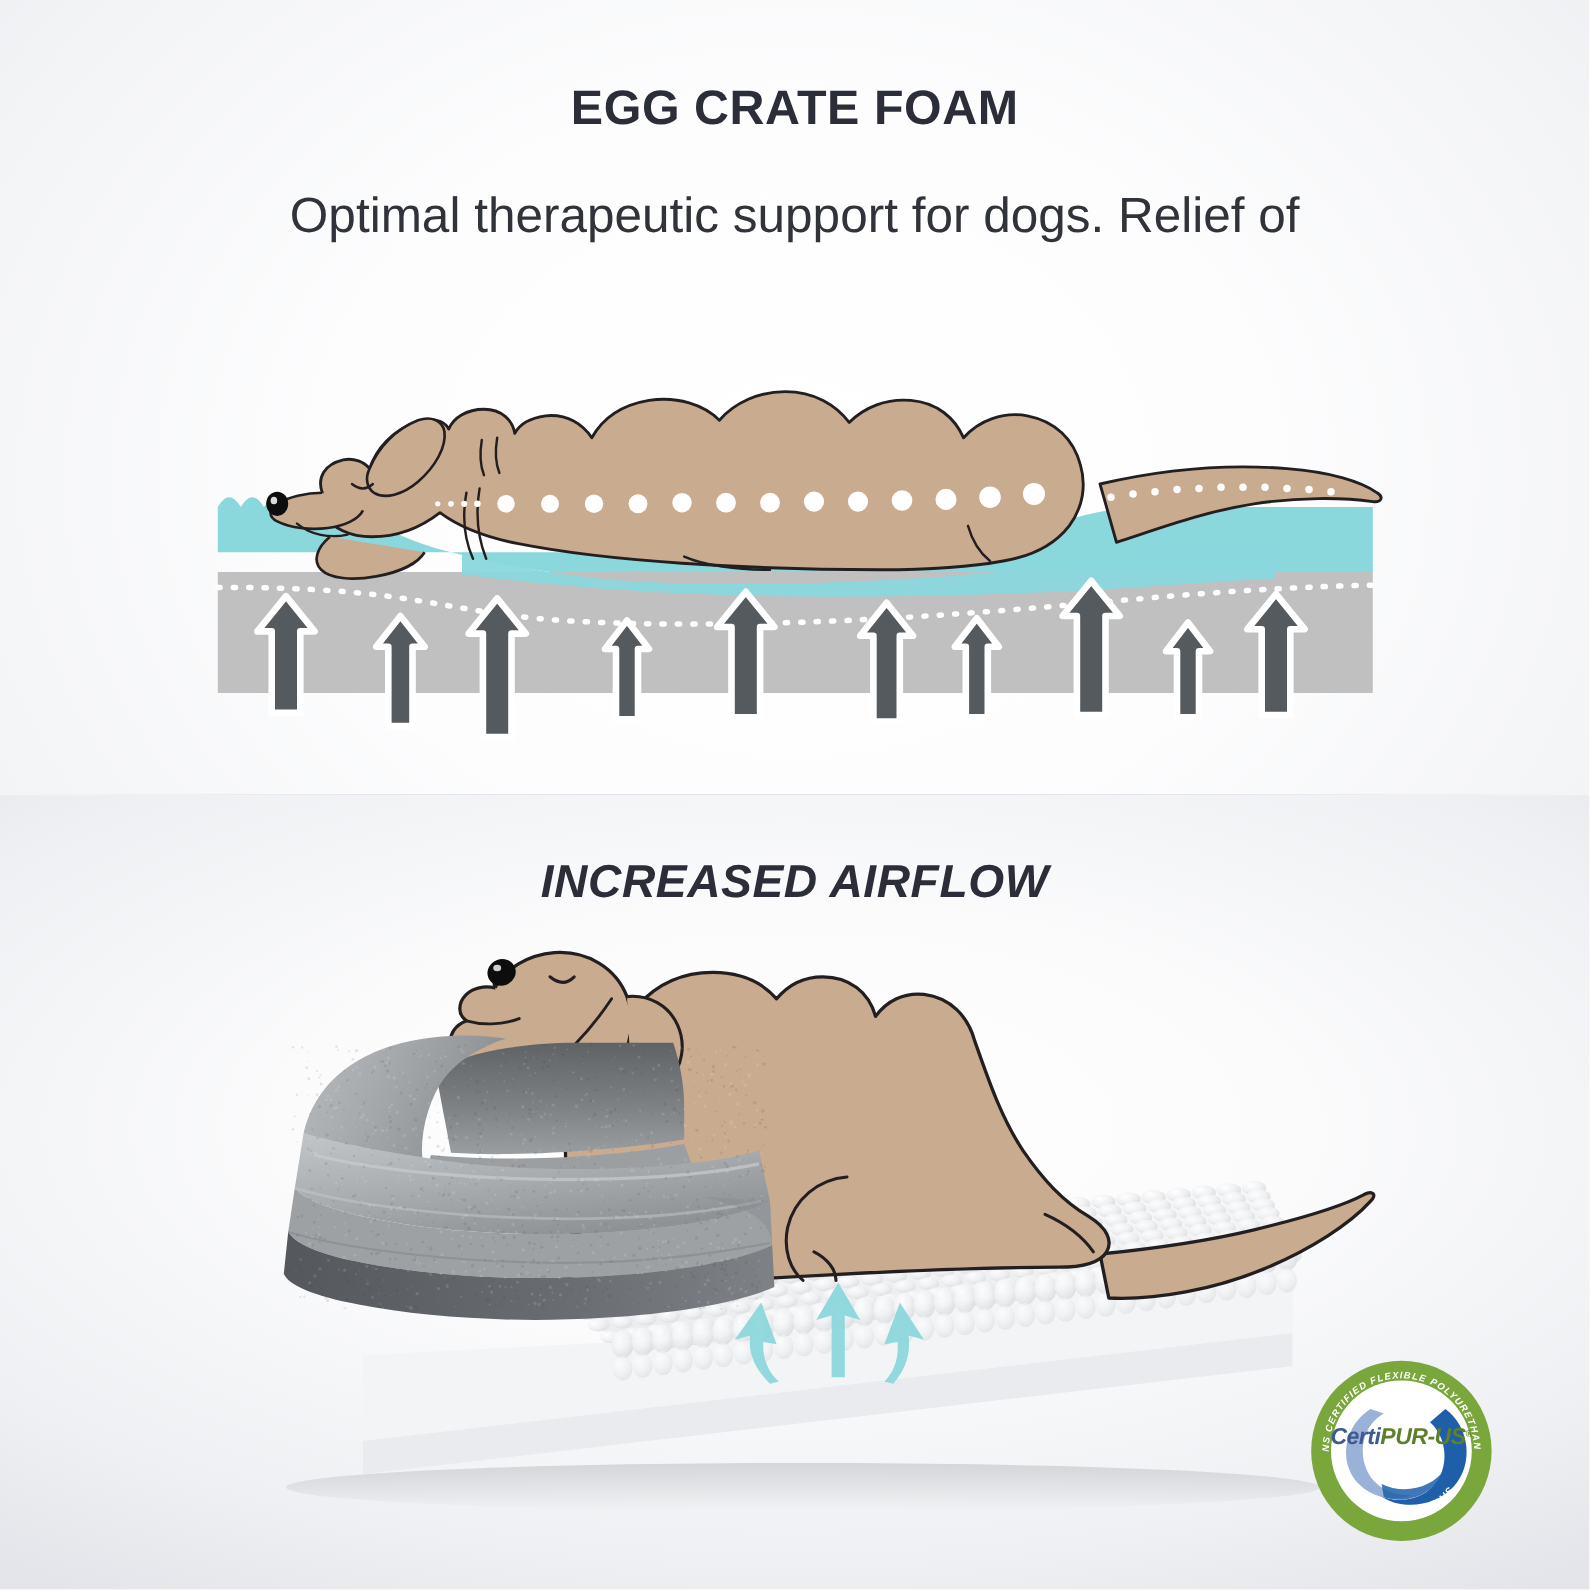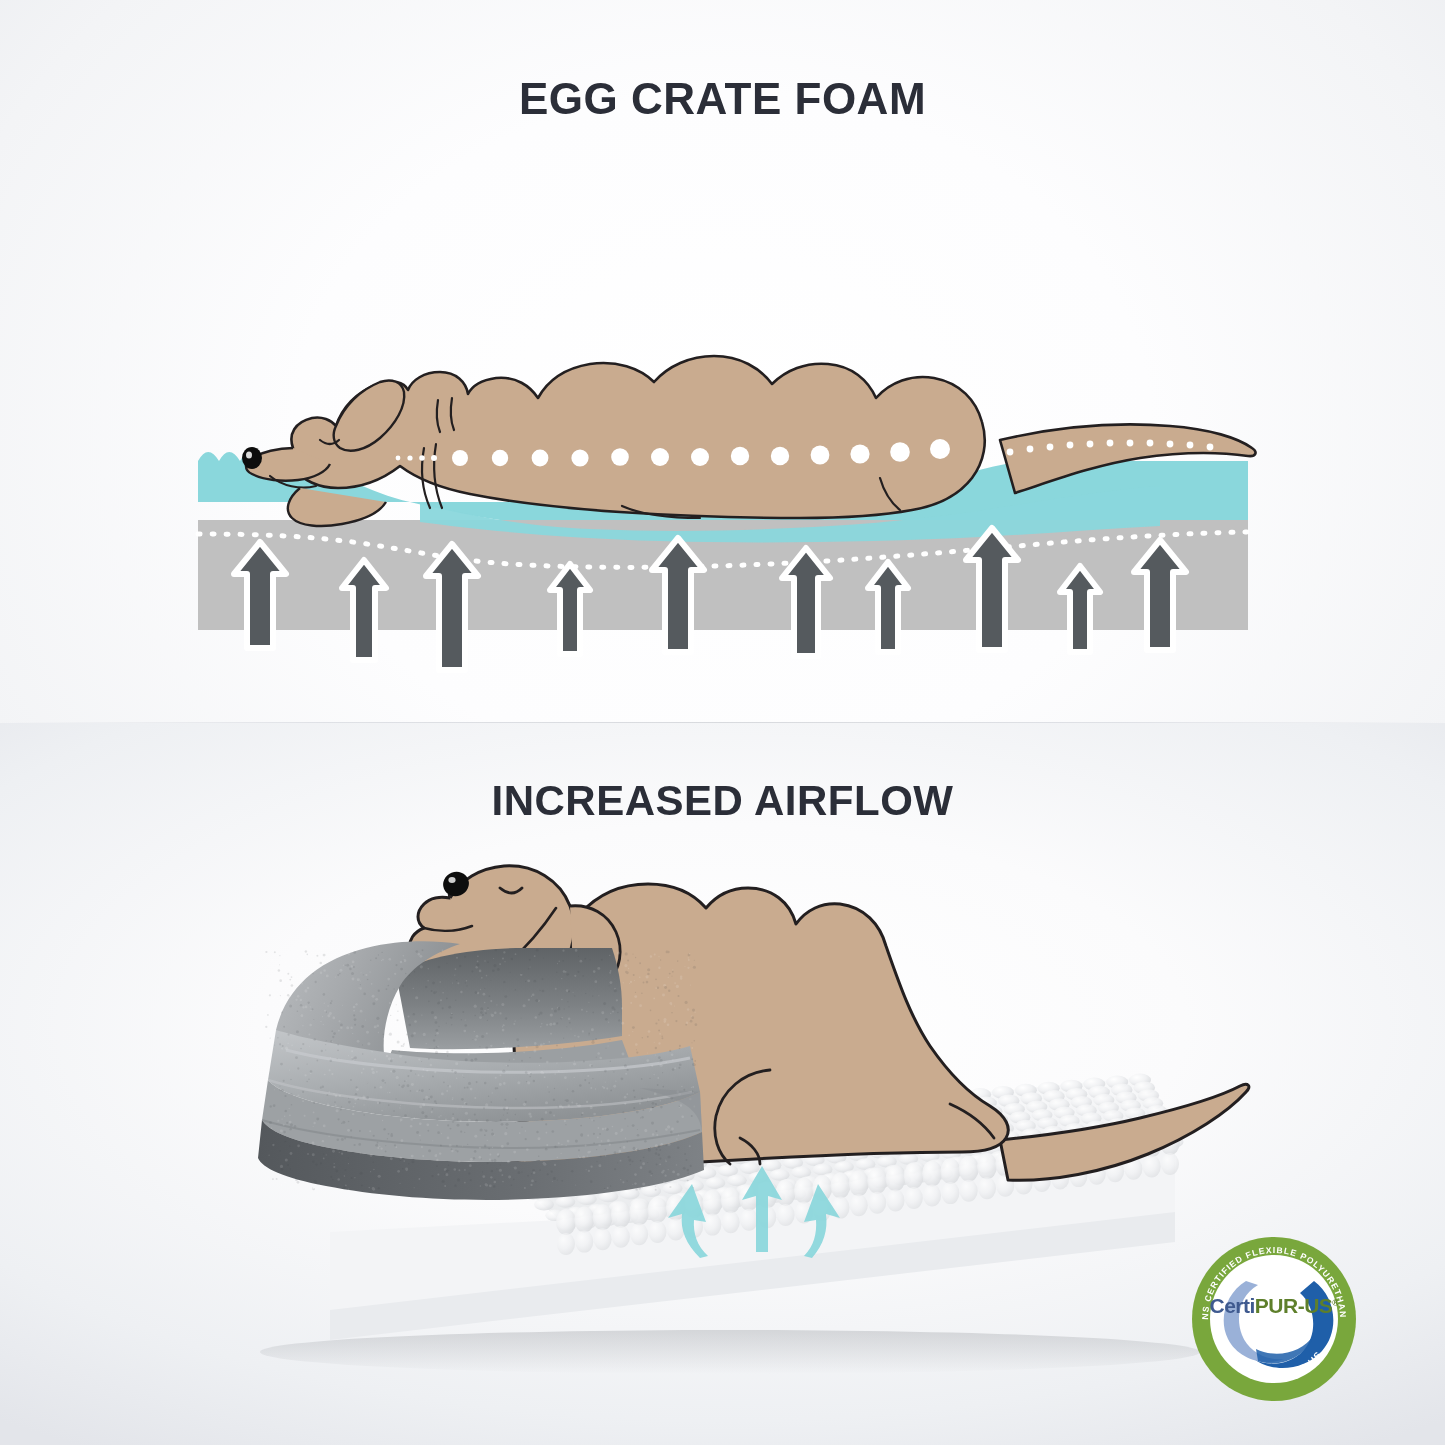--- a/index.html
+++ b/index.html
@@ -88,6 +88,7 @@
     <div class="title" id="title-top">EGG CRATE FOAM</div>
 
     <div class="subtitle">
+      <span class="sub-line">Optimal therapeutic support for dogs. Relief of</span>
     </div>
 
     <div class="stage" id="stage-top">

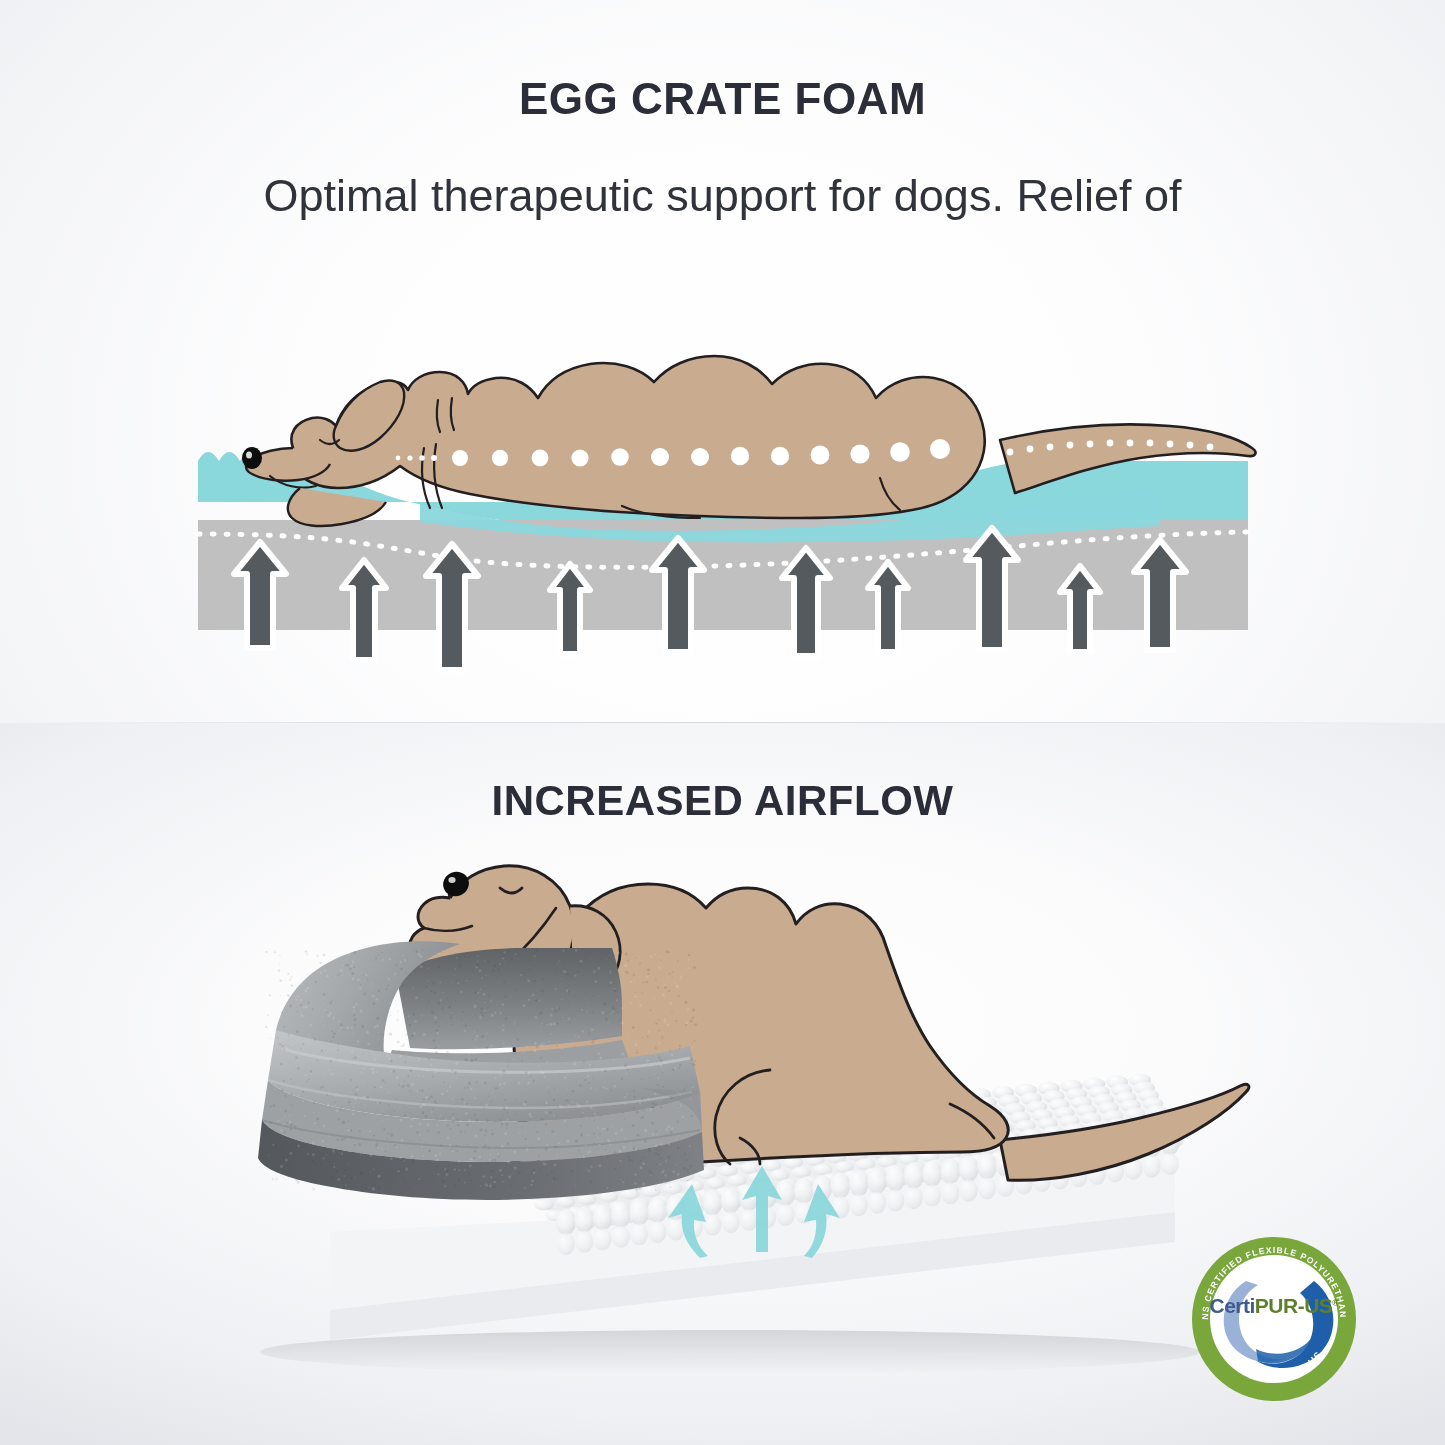--- a/index.html
+++ b/index.html
@@ -32,6 +32,7 @@
     left: 0; top: 723px;
     width: 1445px; height: 722px;
     background: radial-gradient(ellipse 80% 70% at 50% 42%, #ffffff 0%, #fbfbfc 40%, #eef0f3 78%, #e3e5ea 100%);
+    font-style: italic;
   }
   .divider {
     position: absolute;

